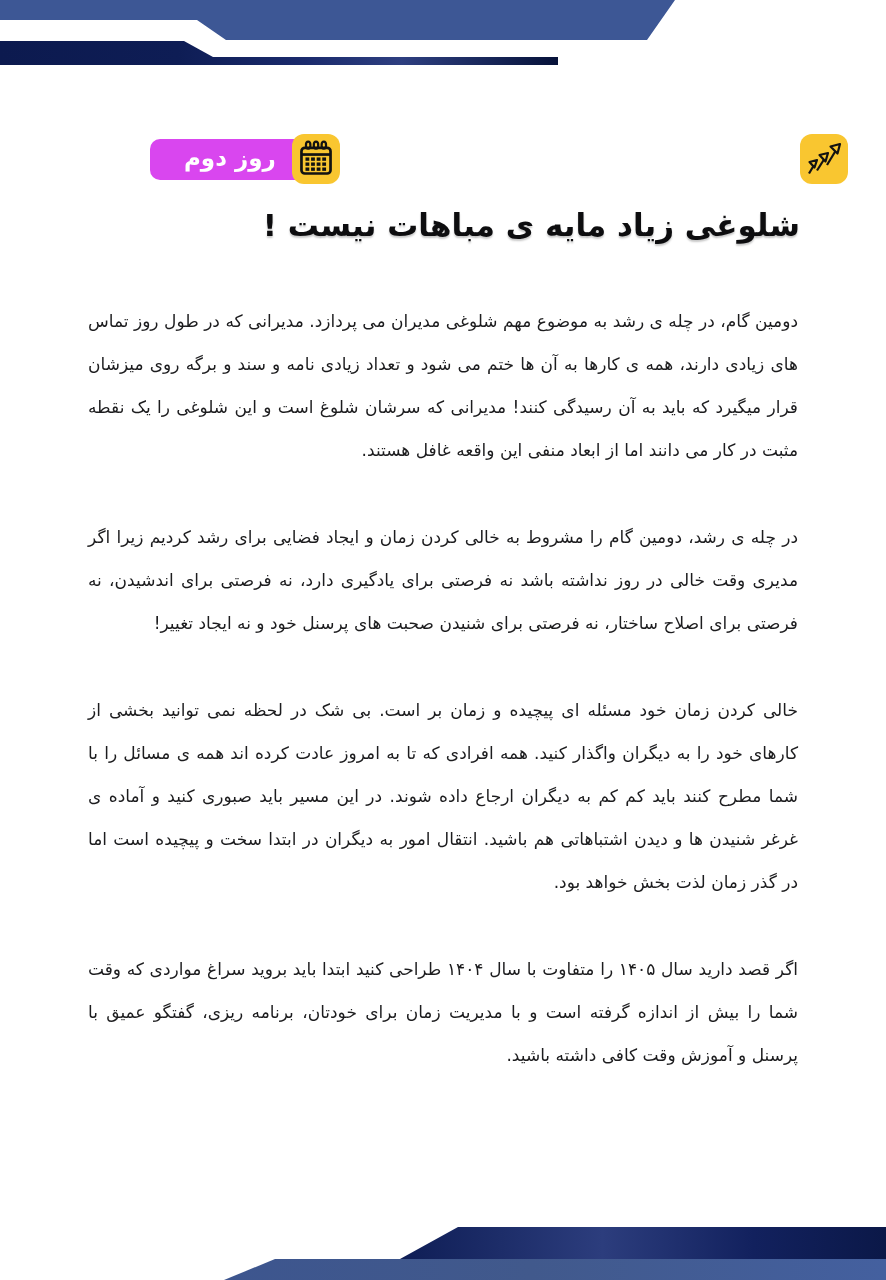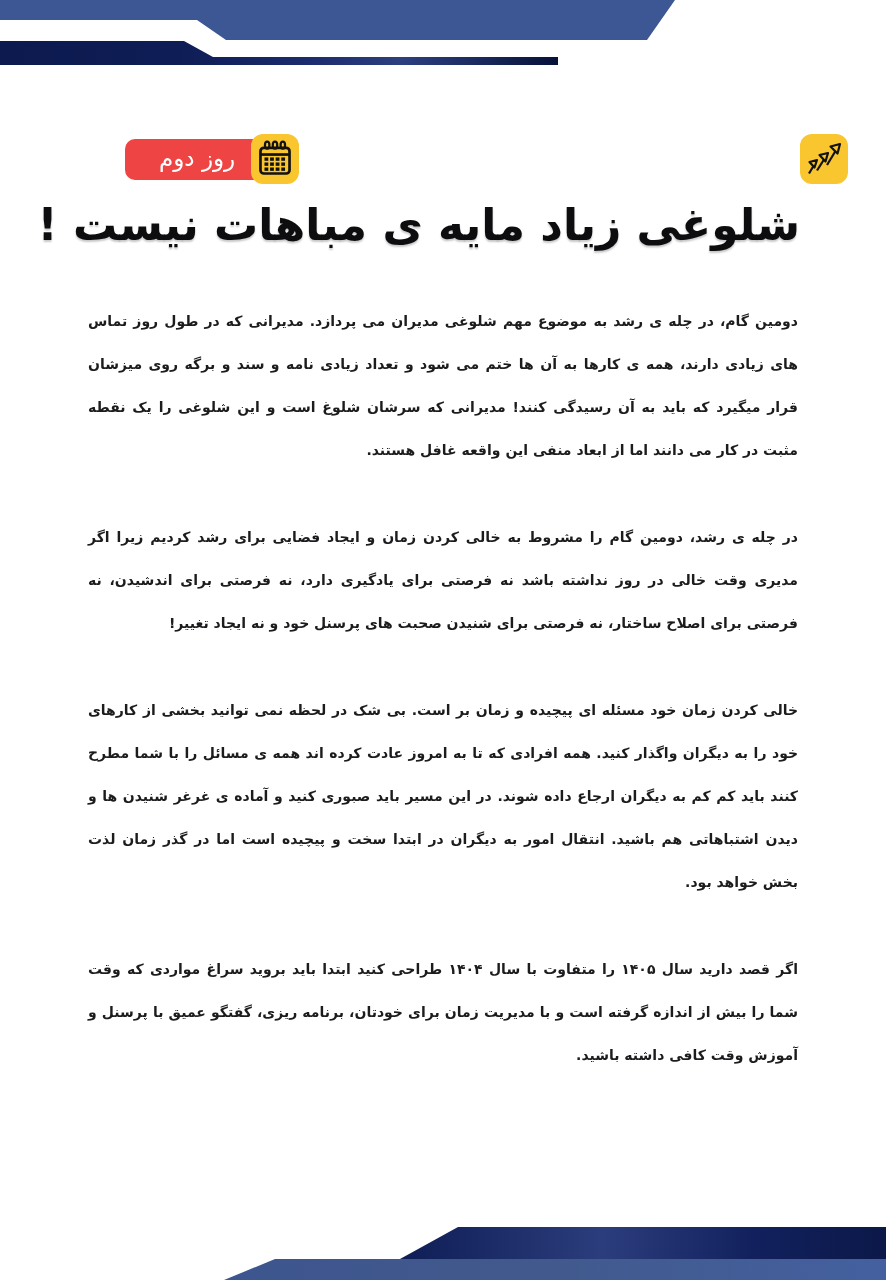--- a/index.html
+++ b/index.html
@@ -34,10 +34,10 @@
   .badge-day{left:125px;}
   .badge-brand{right:38px;}
   .badge-label{
-    height:38px;margin-top:0;background:#ef4444;border-radius:10px;
-    color:#ffffff;font-size:23px;font-weight:normal;direction:rtl;
+    height:38px;margin-top:0;background:#d946ef;border-radius:10px;
+    color:#ffffff;font-size:23px;font-weight:bold;direction:rtl;
     display:flex;align-items:center;justify-content:center;
-    padding:0 30px 3px 34px;letter-spacing:0;white-space:nowrap;
+    padding:0 30px 3px 34px;letter-spacing:0;white-space:nowrap;margin-left:25px;
   }
   .badge-icon{
     width:48px;height:50px;background:#f9c630;border-radius:12px;

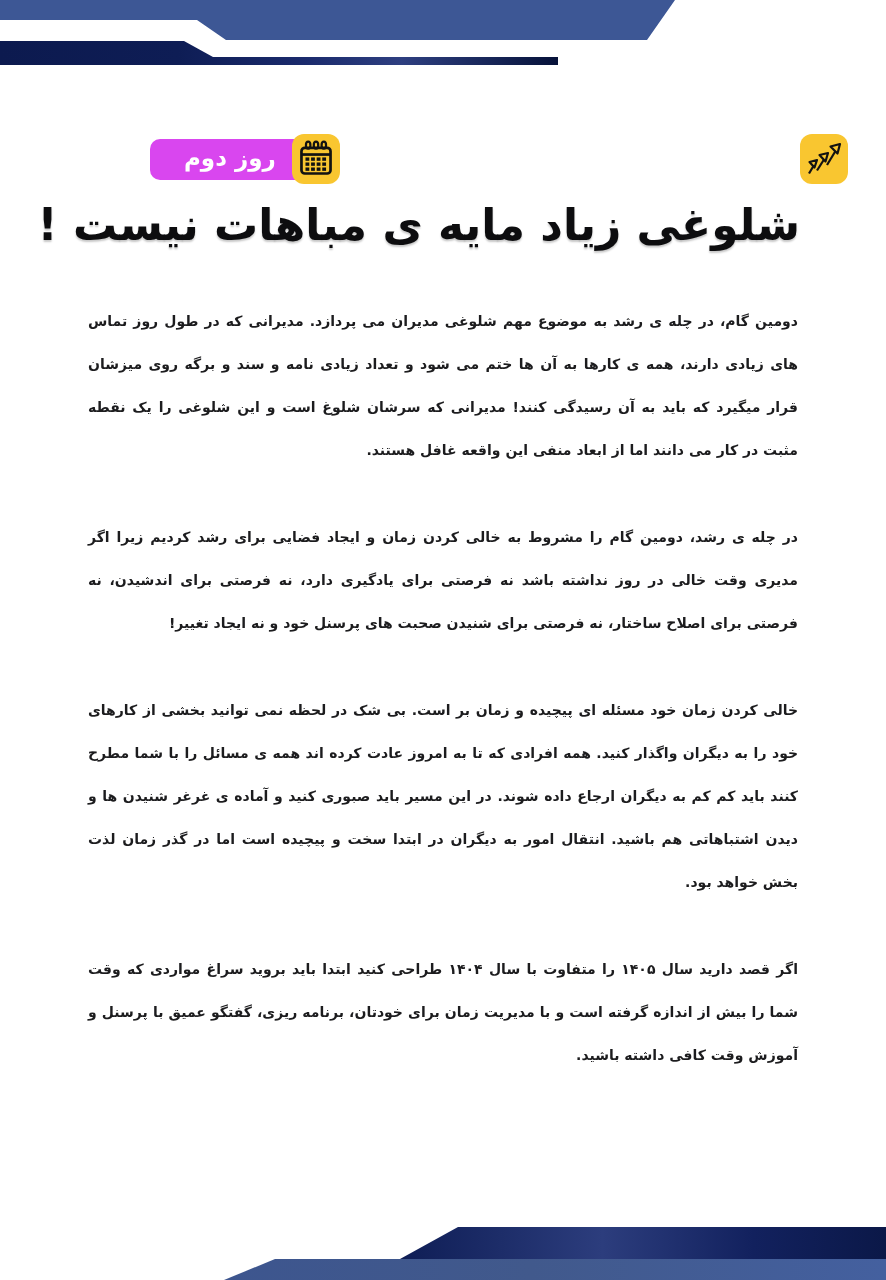--- a/index.html
+++ b/index.html
@@ -48,7 +48,7 @@
   .title{
     position:absolute;top:186px;left:86px;right:86px;margin:0;
     direction:rtl;text-align:right;color:#0d0d0f;
-    font-size:44px;line-height:78px;font-weight:bold;white-space:nowrap;
+    font-size:31px;line-height:78px;font-weight:bold;white-space:nowrap;
     text-shadow:0 2px 2px rgba(0,0,0,0.22);
   }
   

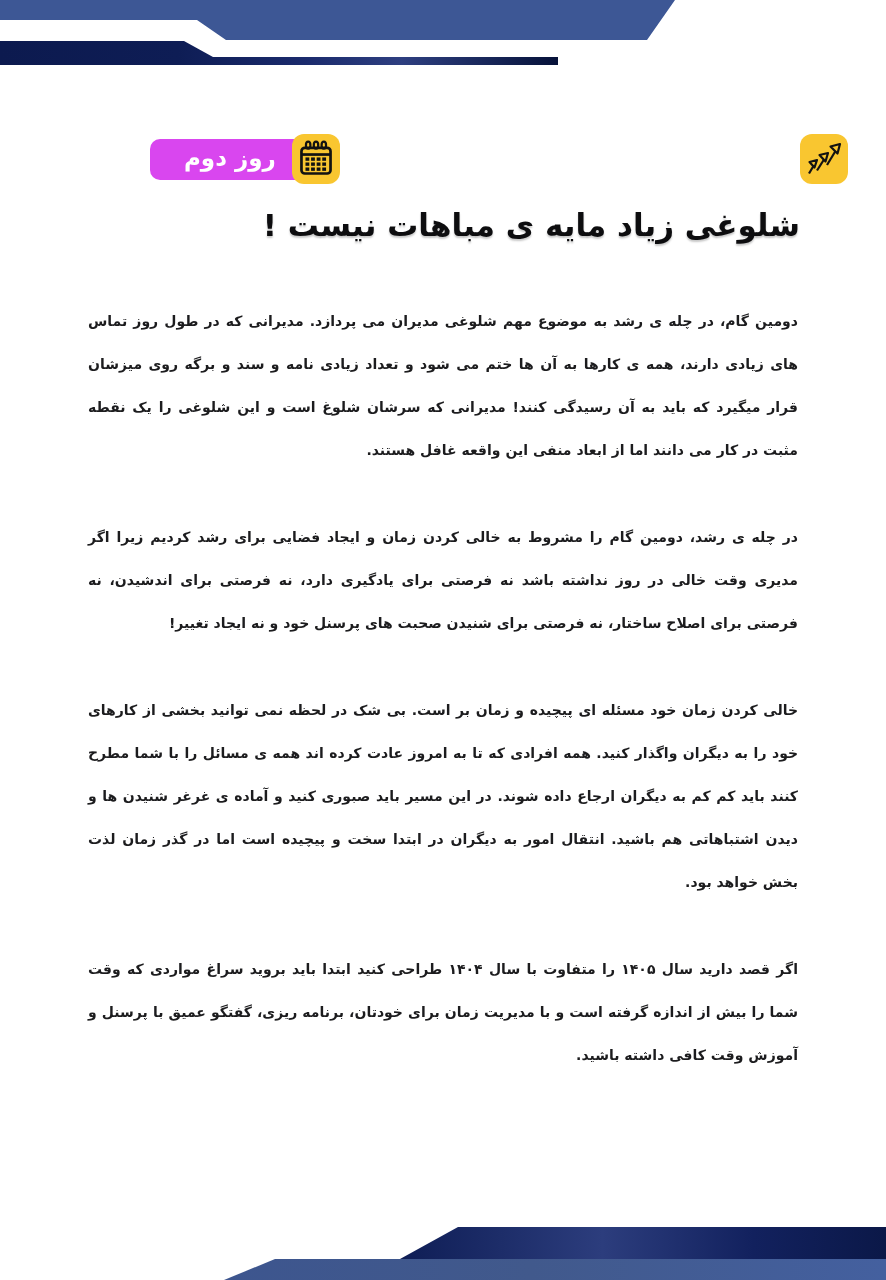--- a/index.html
+++ b/index.html
@@ -55,7 +55,7 @@
   .body-text{position:absolute;top:300px;left:88px;right:88px;}
   .body-text p{
     margin:0 0 44px 0;direction:rtl;text-align:justify;
-    color:#1c1c1e;font-size:14px;line-height:43px;font-weight:bold;
+    color:#1c1c1e;font-size:17px;line-height:43px;font-weight:normal;
   }
   .body-text p:last-child{margin-bottom:0;}
 </style>

